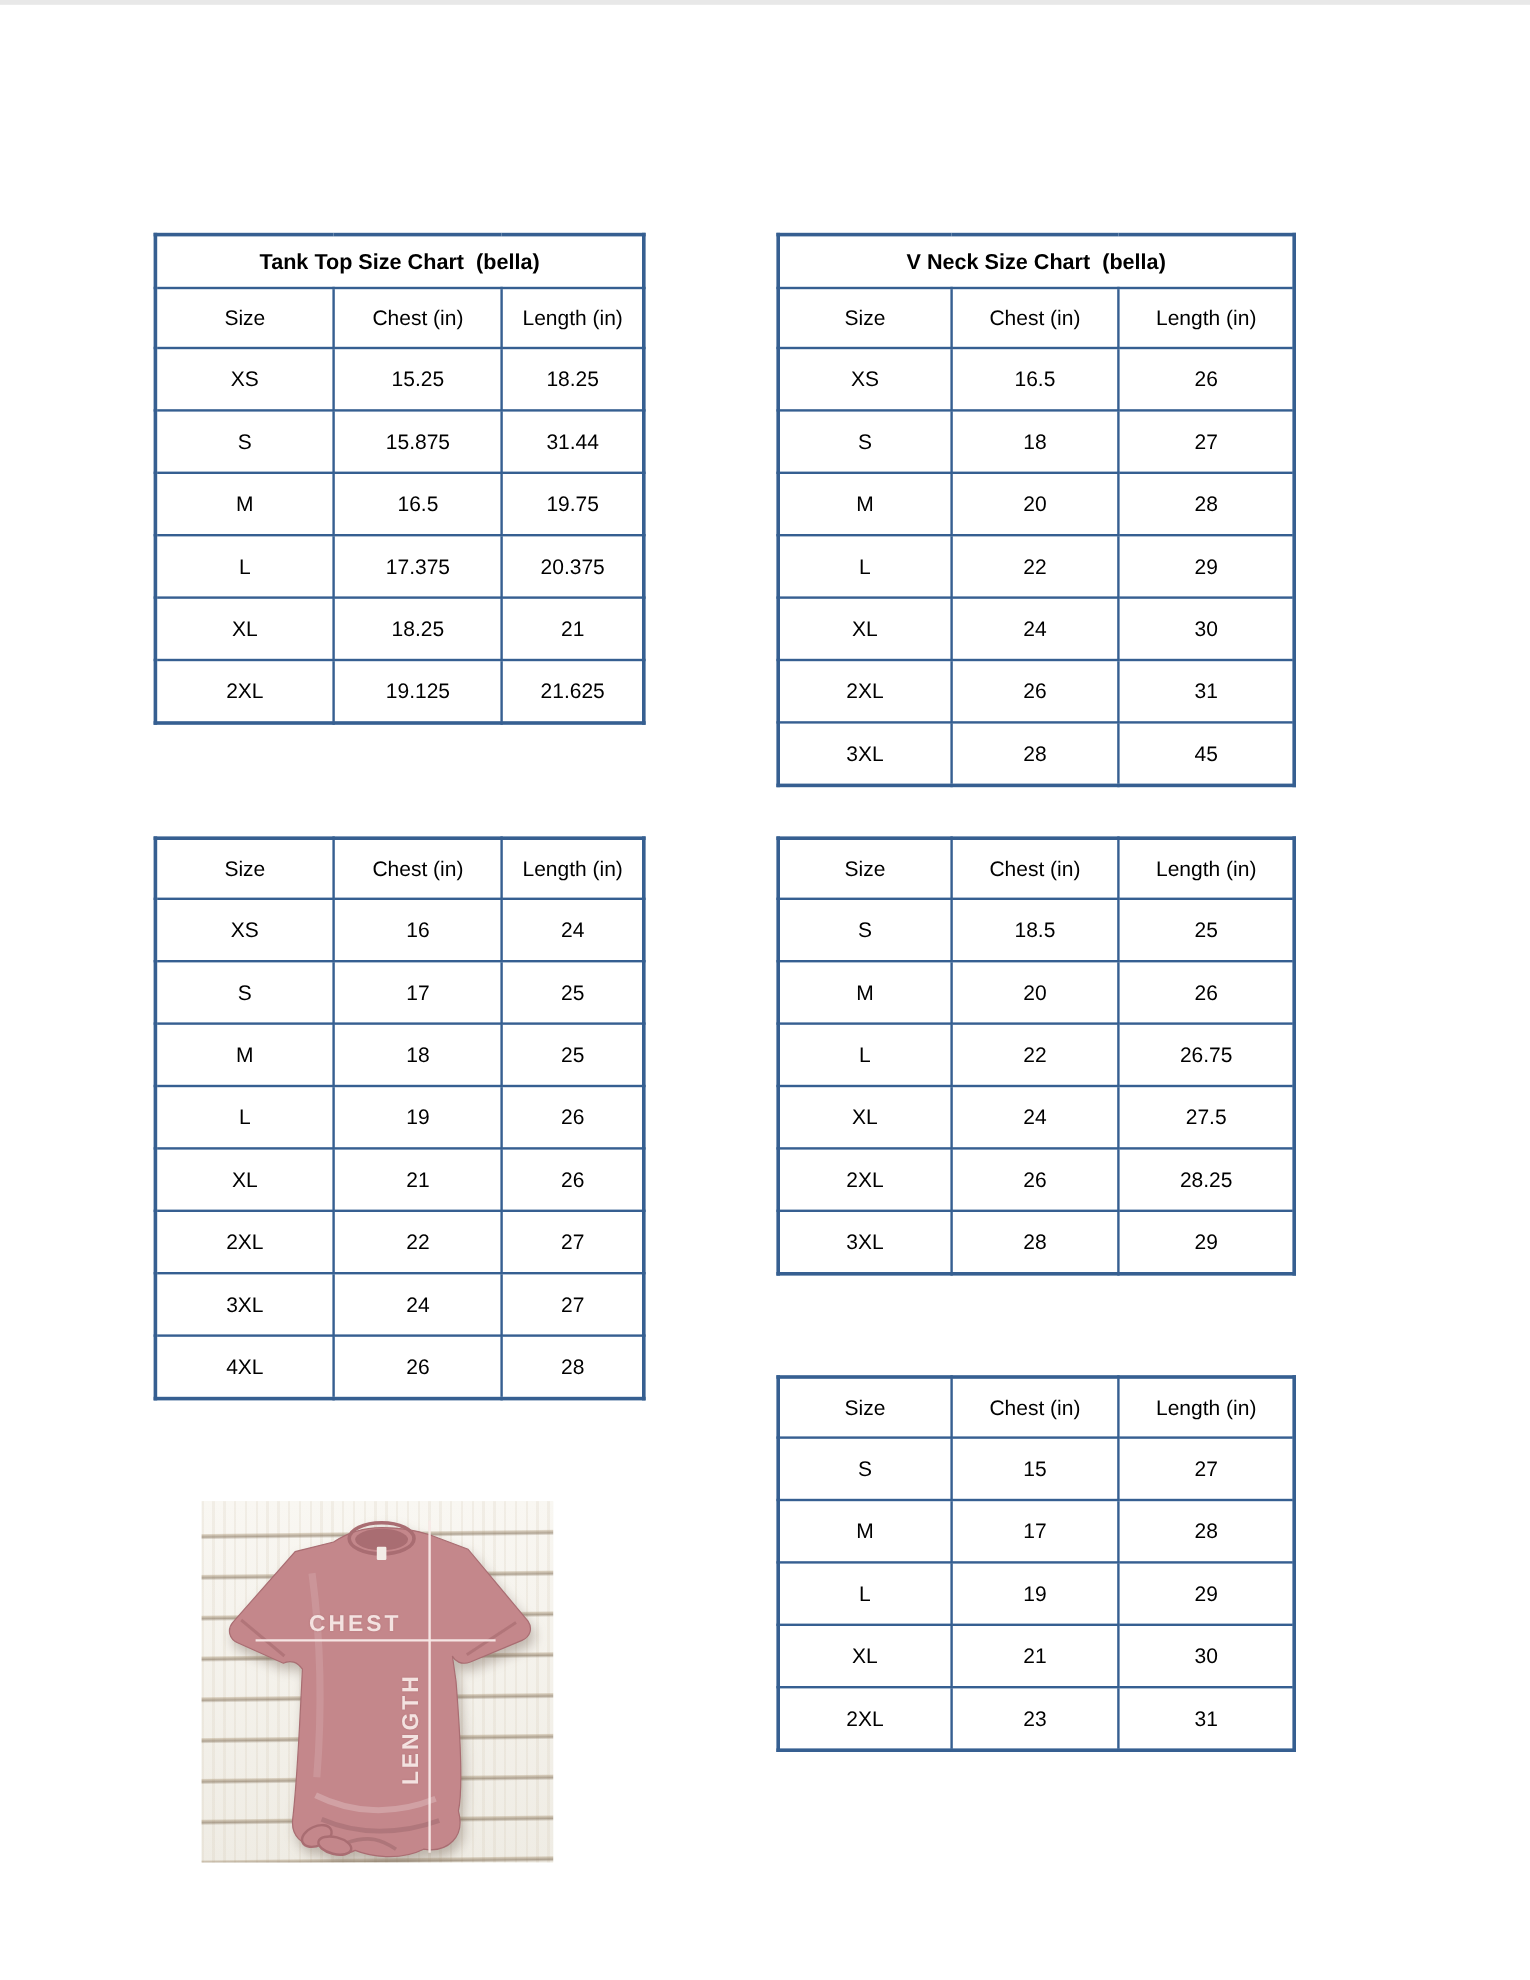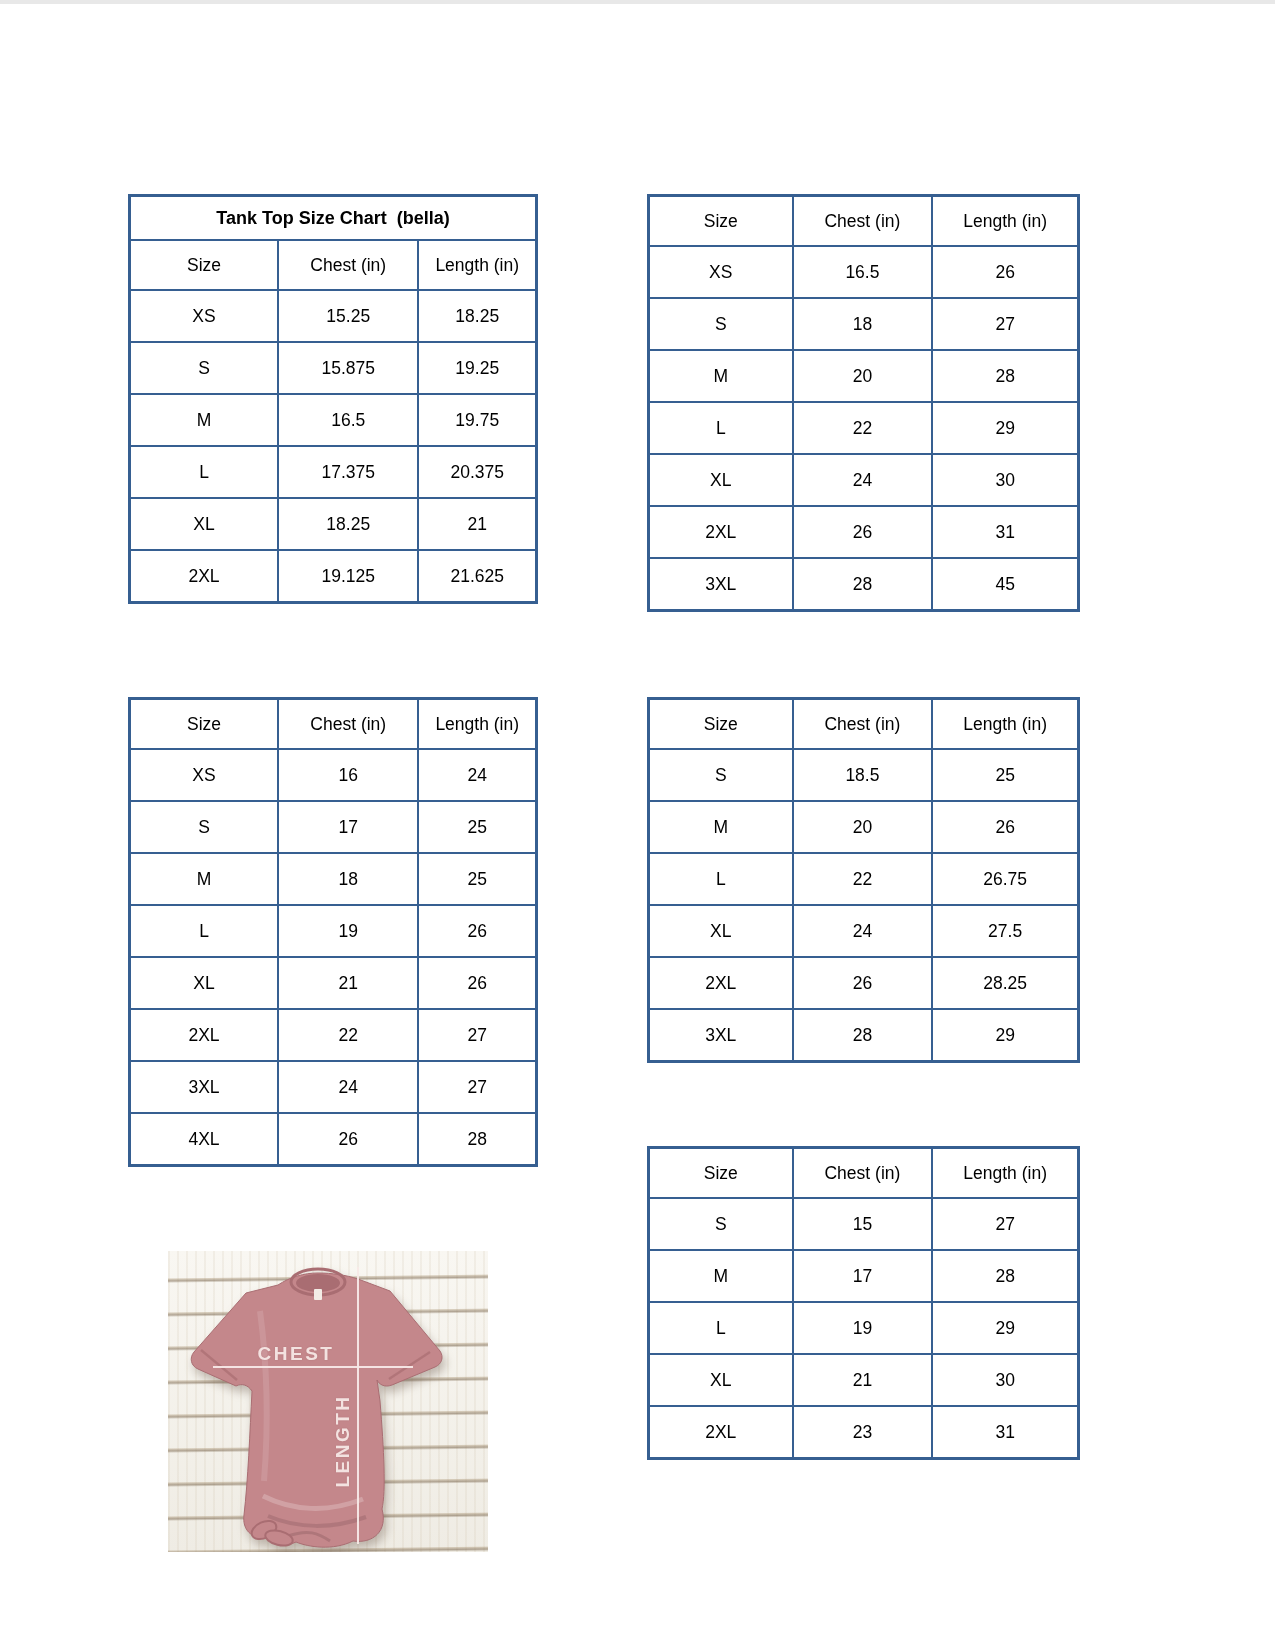--- a/index.html
+++ b/index.html
@@ -146,6 +146,9 @@
         <col class="c3">
       </colgroup>
     <thead>
+      <tr>
+        <th colspan="3" class="title-cell">V Neck Size Chart  (bella)</th>
+      </tr>
       <tr class="header-row">
           <th>Size</th>
           <th>Chest (in)</th>

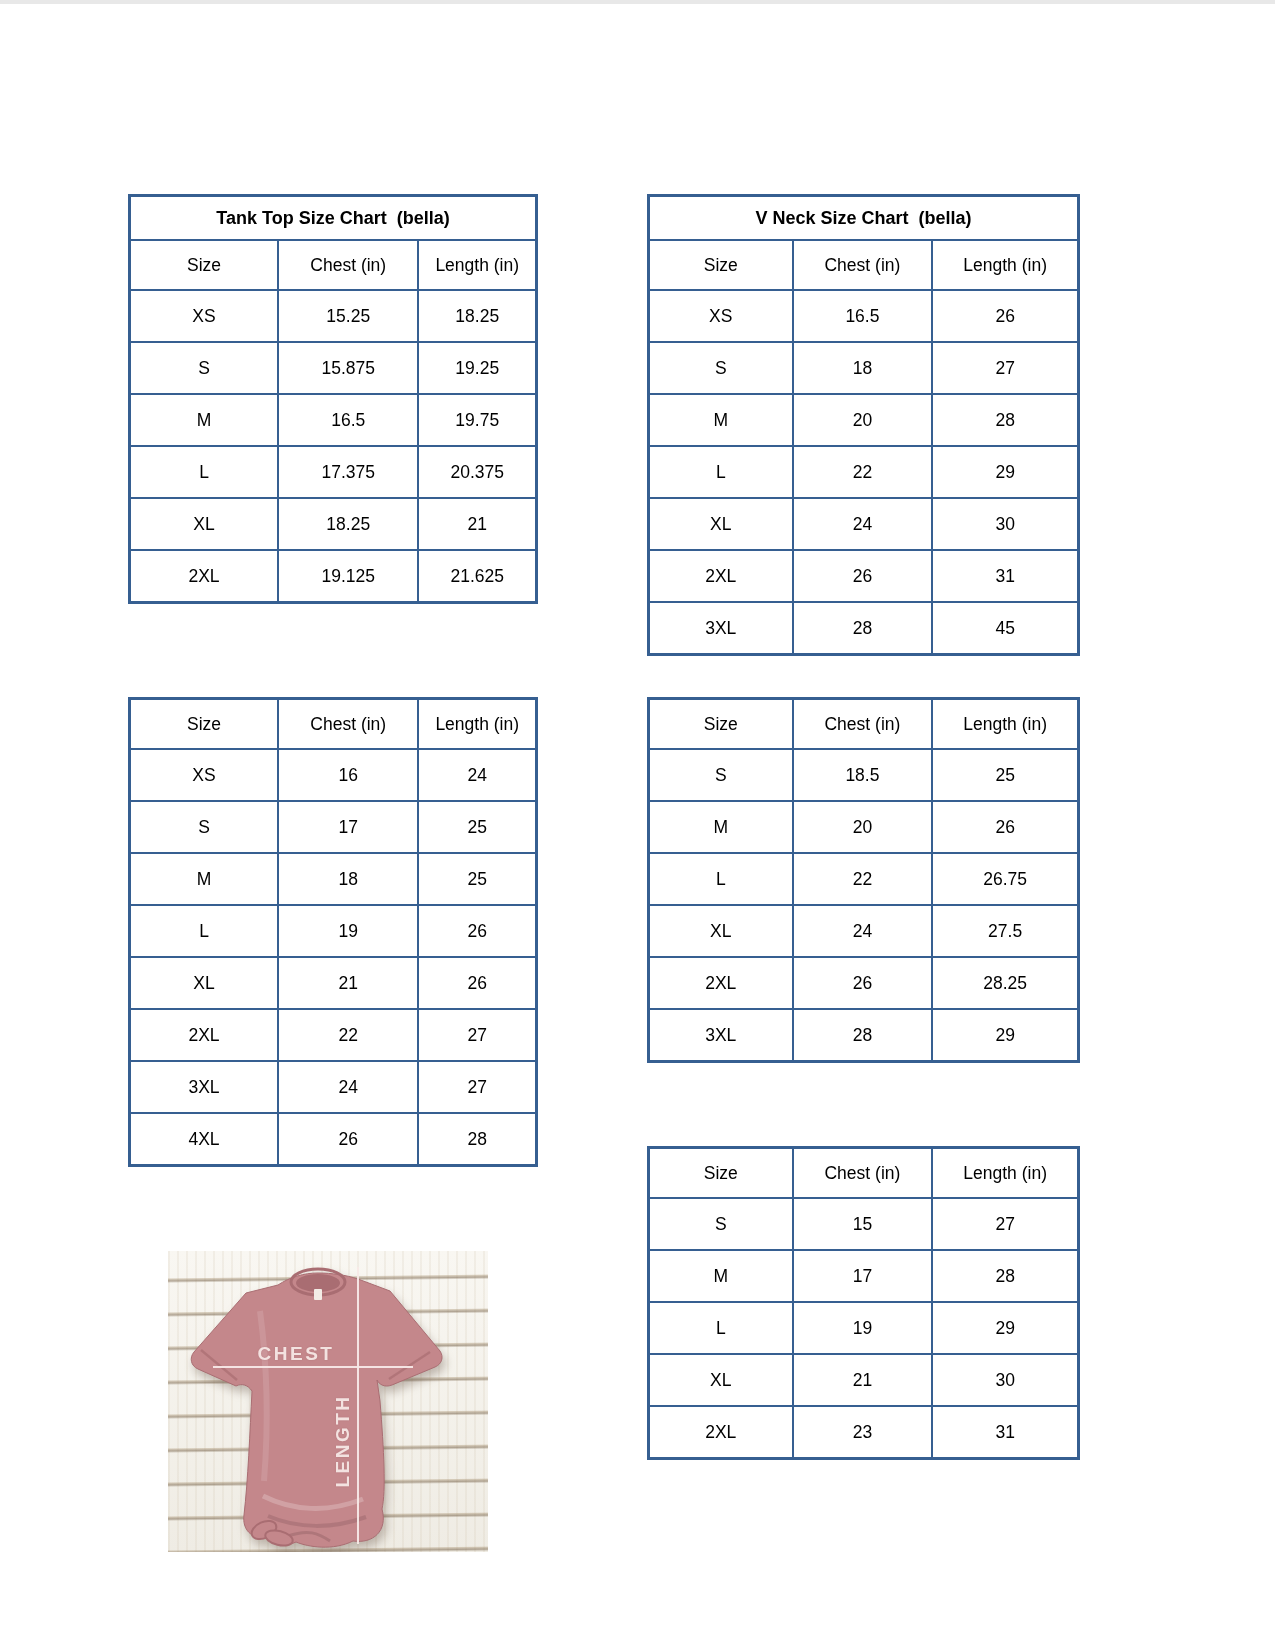--- a/index.html
+++ b/index.html
@@ -114,7 +114,7 @@
         <tr>
           <td>S</td>
           <td>15.875</td>
-          <td>19.25</td>
+          <td>31.44</td>
         </tr>
         <tr>
           <td>M</td>

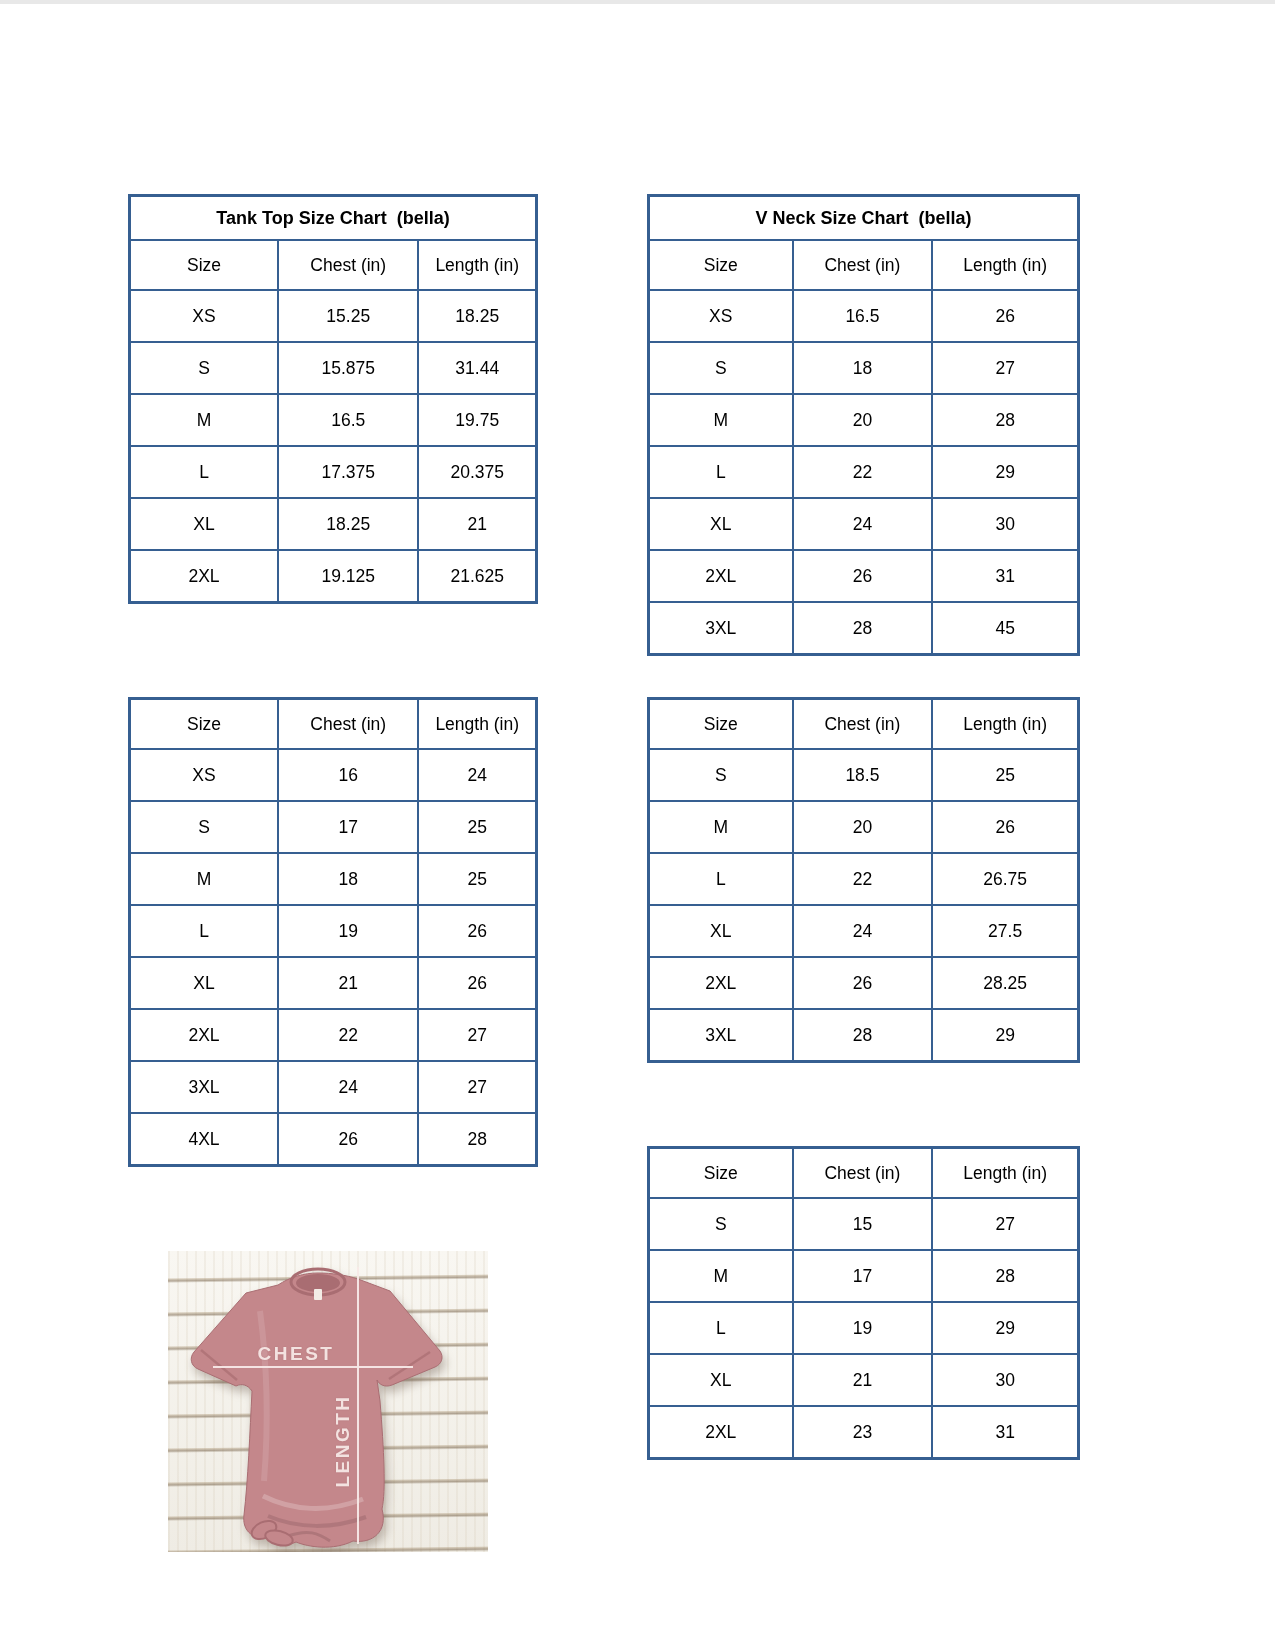--- a/index.html
+++ b/index.html
@@ -56,7 +56,7 @@
   .photo{
     position:absolute;
     left:168px; top:1247px;
-    width:320px; height:301px;
+    width:293px; height:301px;
     background-color:#f6f4ef;
     background-image:
       repeating-linear-gradient(179.3deg,

